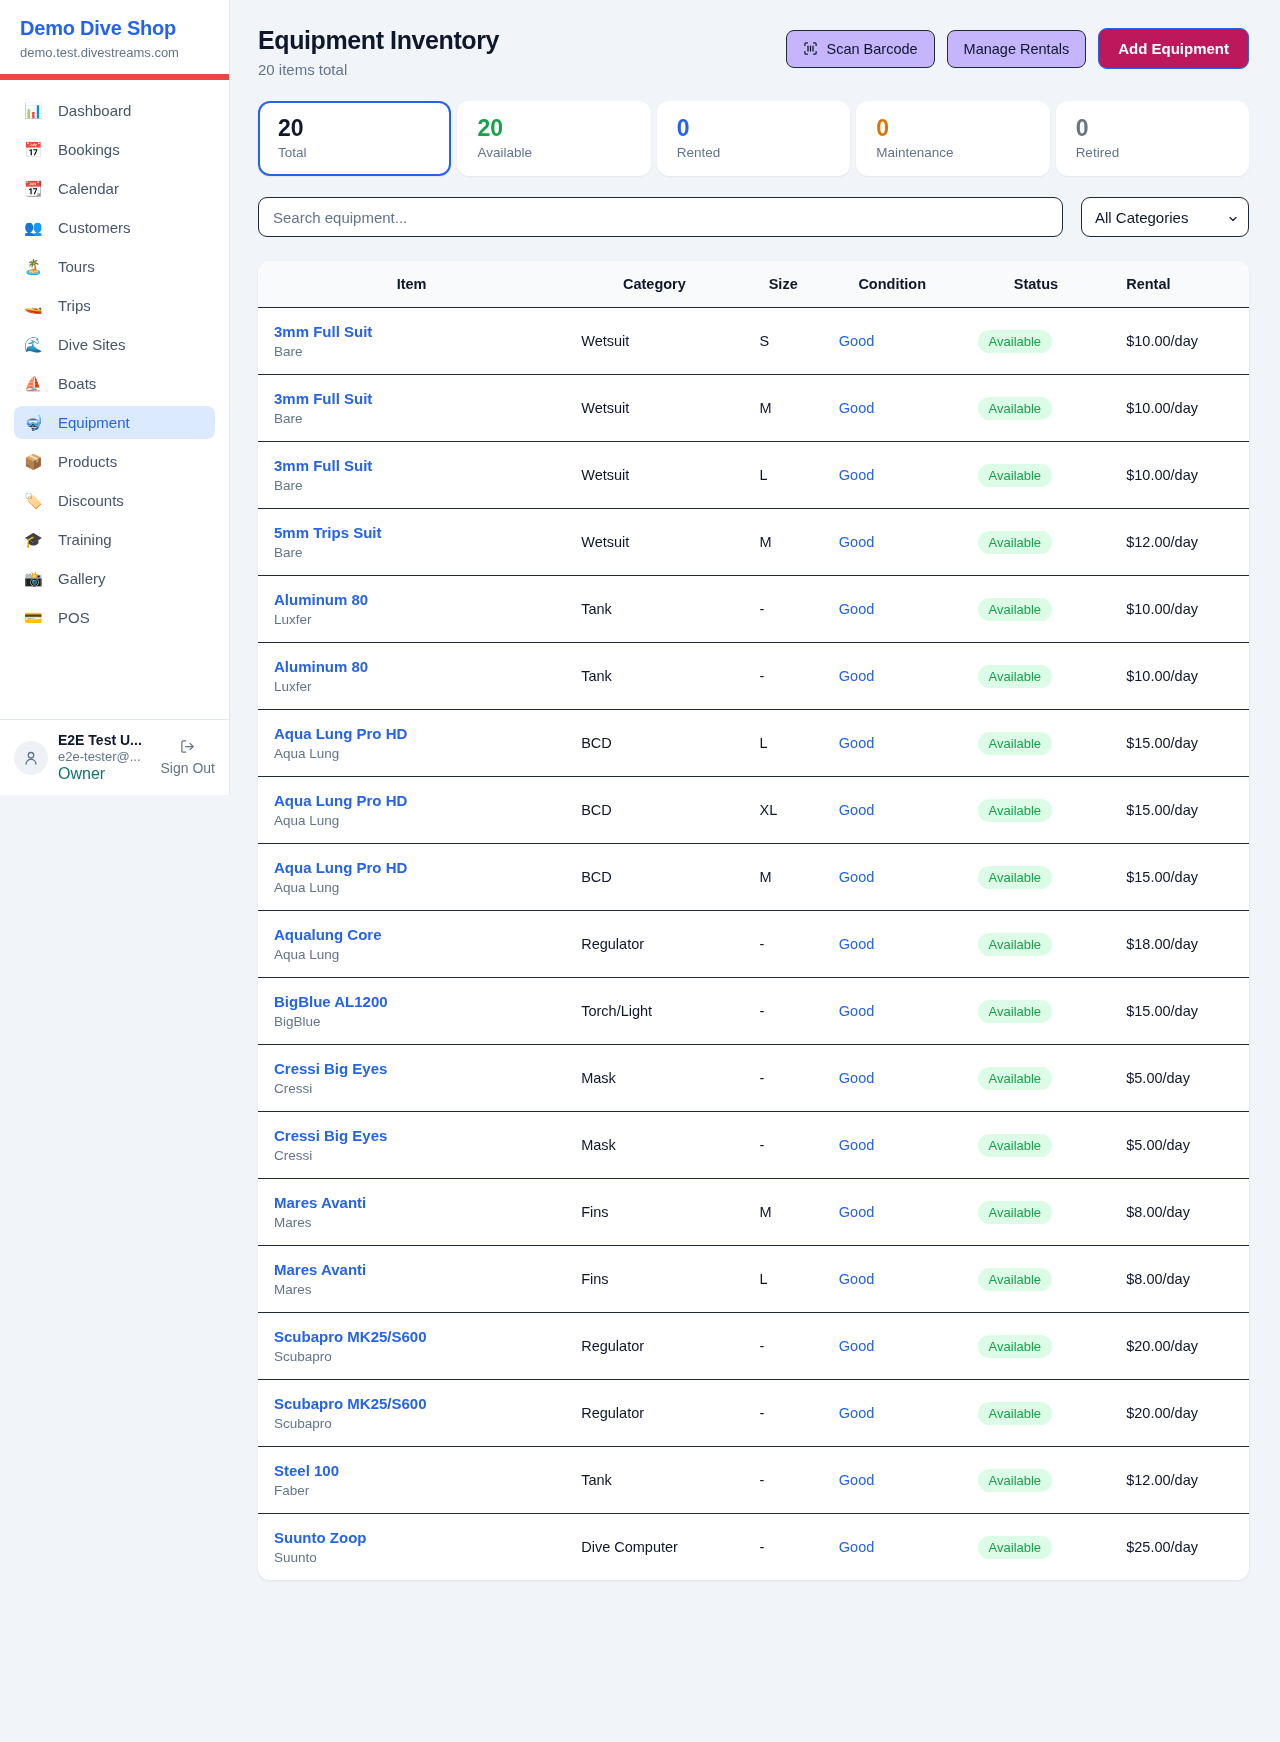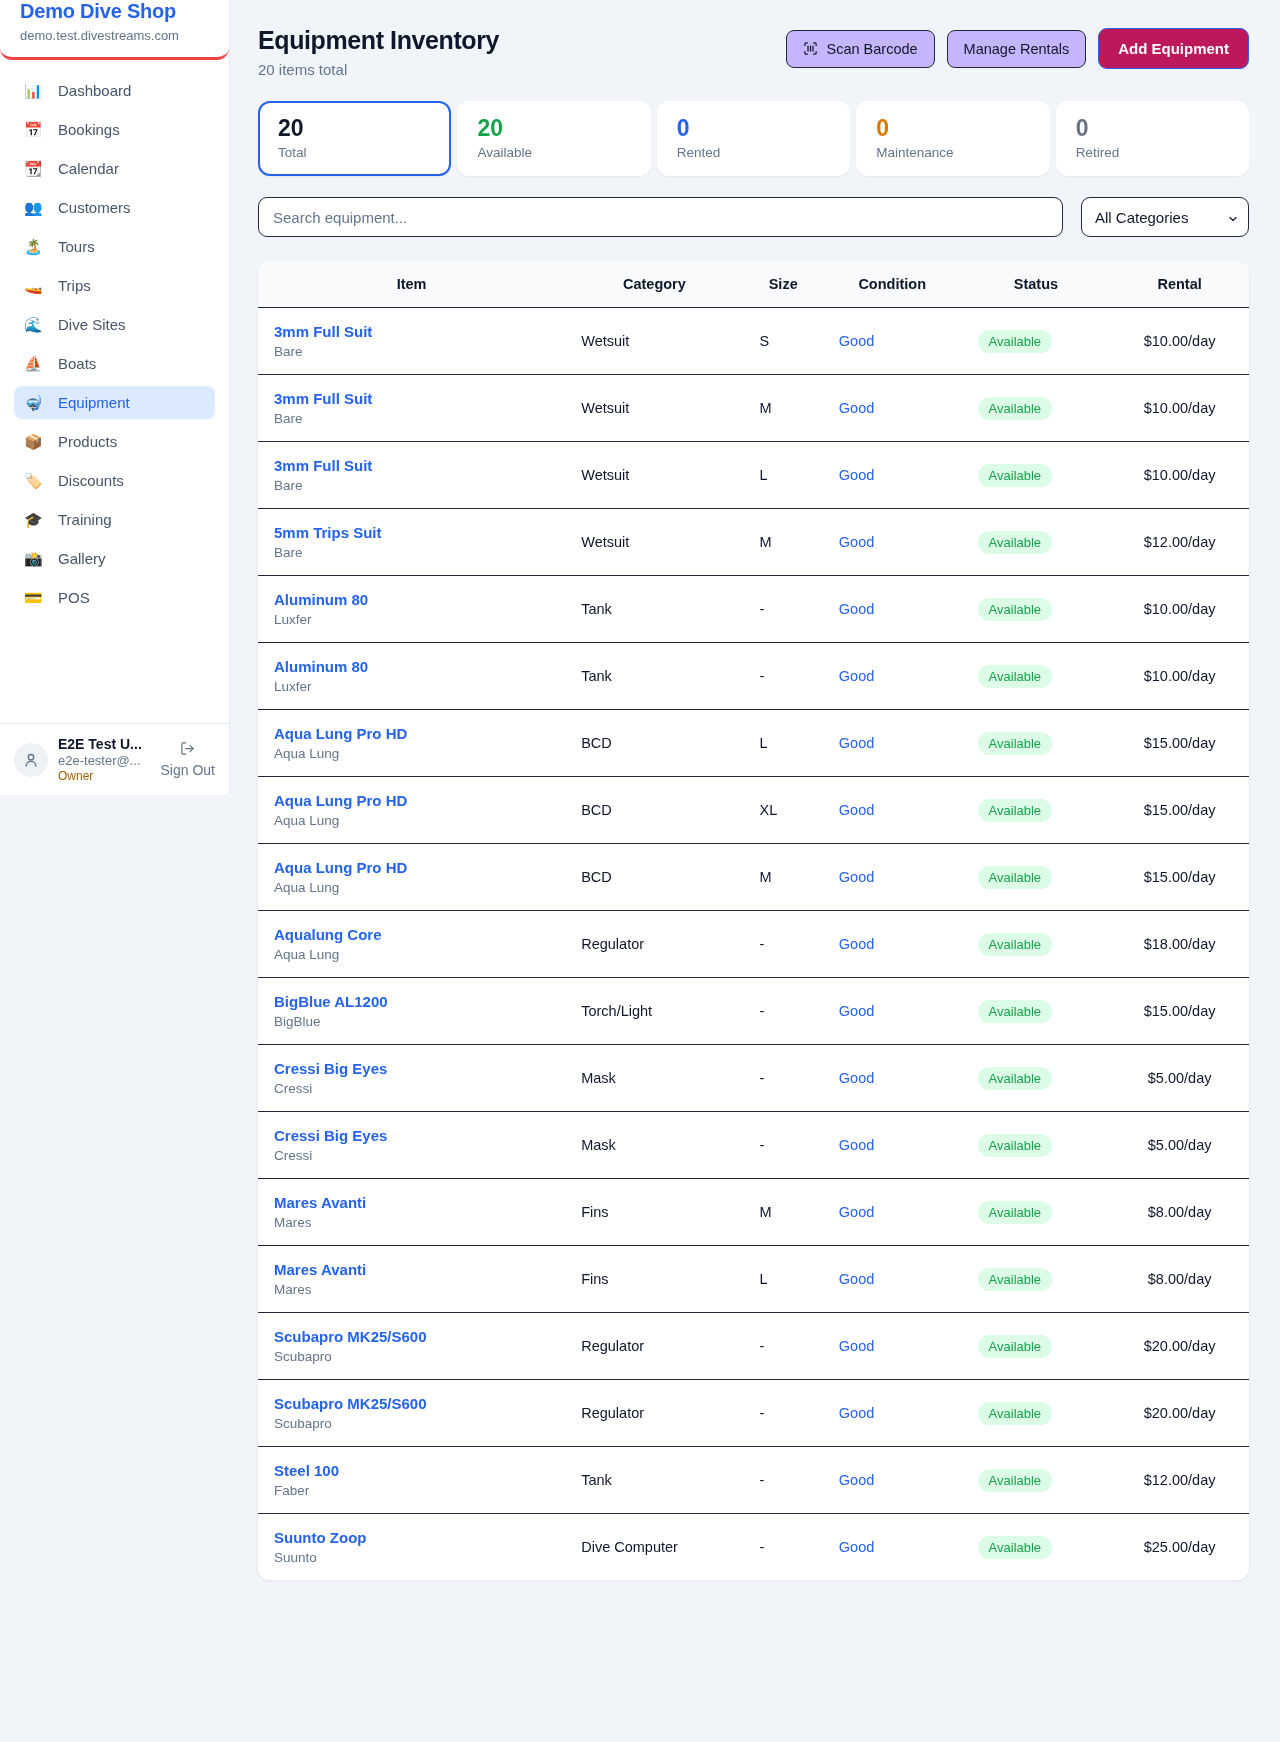--- a/index.html
+++ b/index.html
@@ -16,7 +16,7 @@
     width:230px; background:#fff; border-right:1px solid #e2e8f0;
     height:795px; display:flex; flex-direction:column; flex-shrink:0;
   }
-  .brand { padding:0 20px 14px; border-bottom:3px solid #ef4444;border-radius:12px; }
+  .brand { padding:17px 20px 14px; border-bottom:6px solid #ef4444; }
   .brand-name { font-size:20px; font-weight:700; color:#2563eb; letter-spacing:-0.2px; }
   .brand-domain { font-size:13px; color:#64748b; margin-top:5px; }
   .nav { padding:14px 14px 0; display:flex; flex-direction:column; gap:6px; }

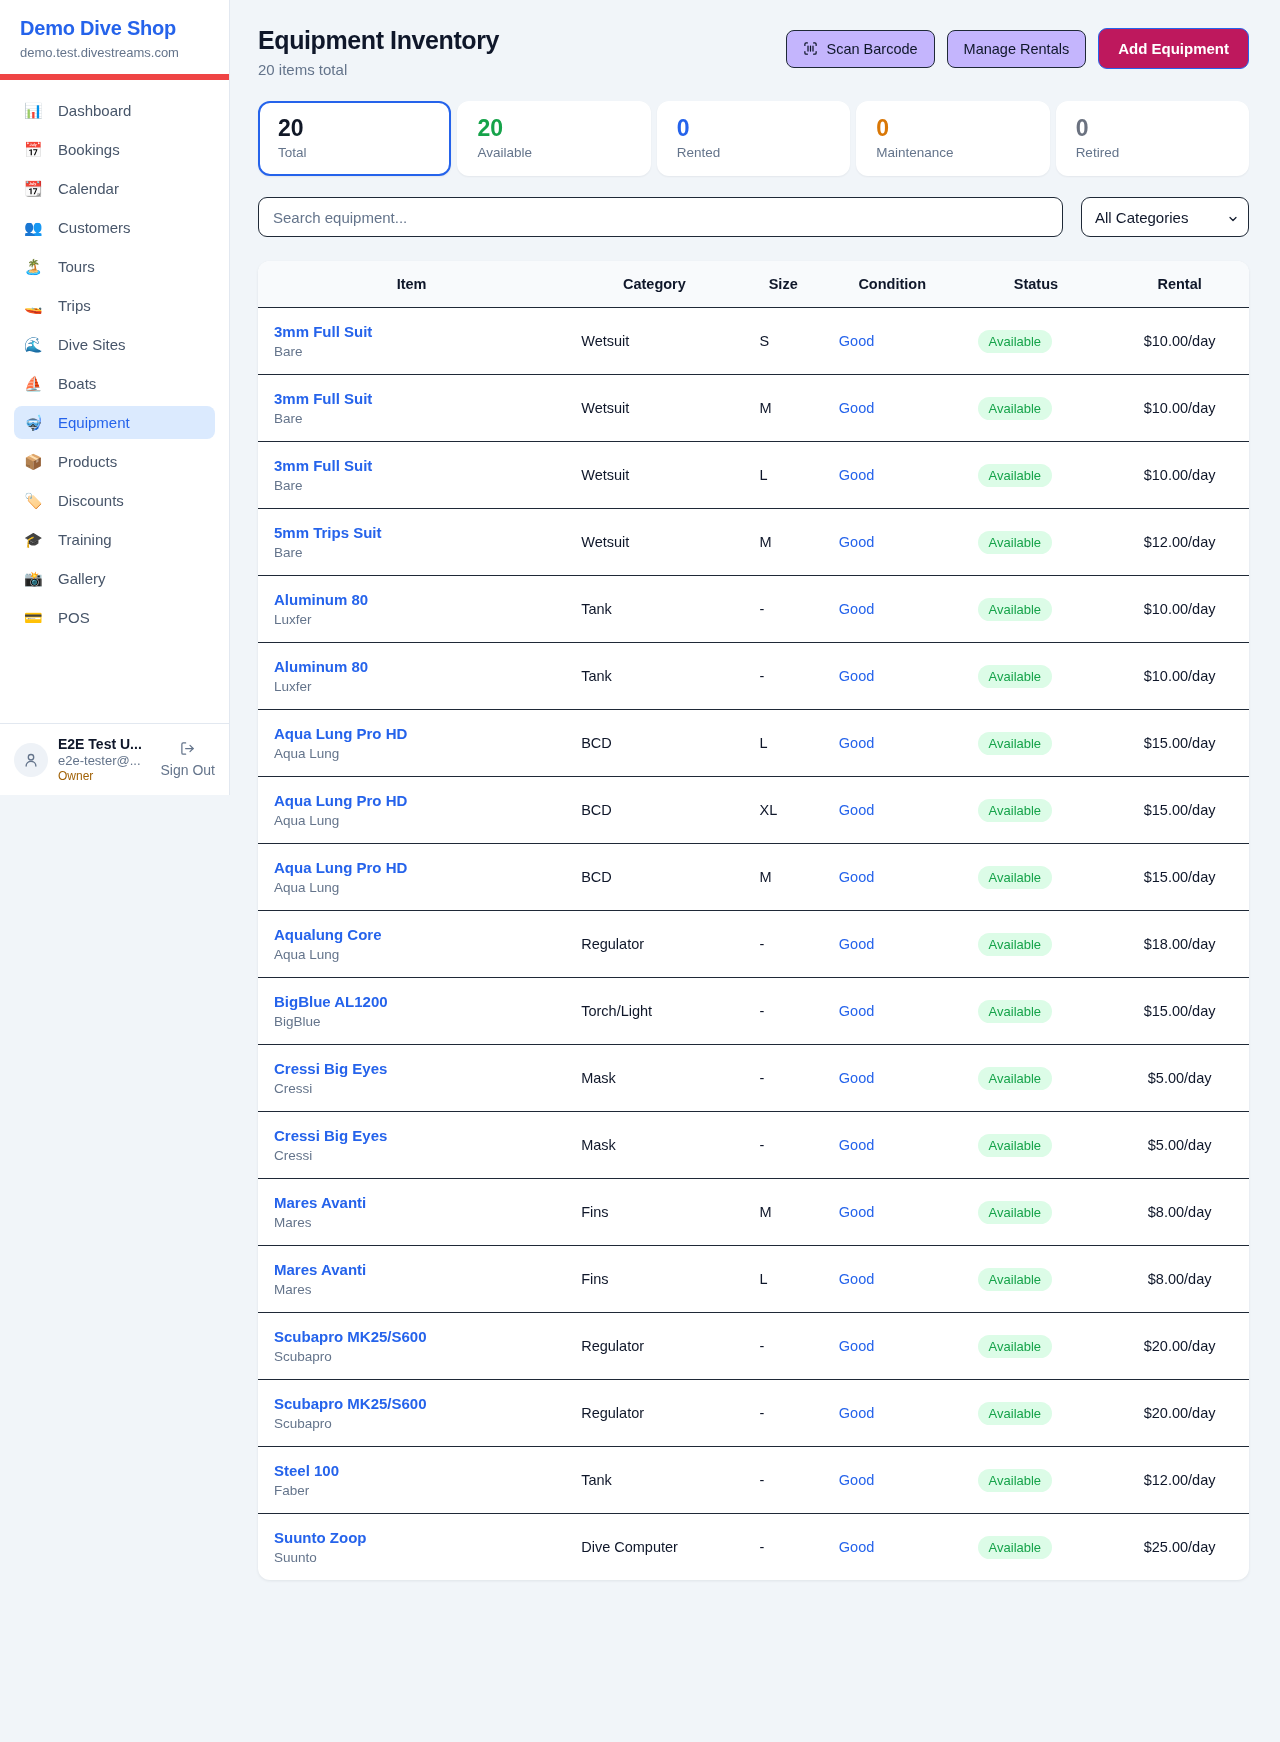--- a/index.html
+++ b/index.html
@@ -101,7 +101,7 @@
     display:inline-block; background:#dcfce7; color:#16a34a;
     font-size:13px; padding:4px 11px; border-radius:999px;
   }
-  .col-right { text-align:center; }
+  .col-right { text-align:left; }
 </style>
 </head>
 <body>

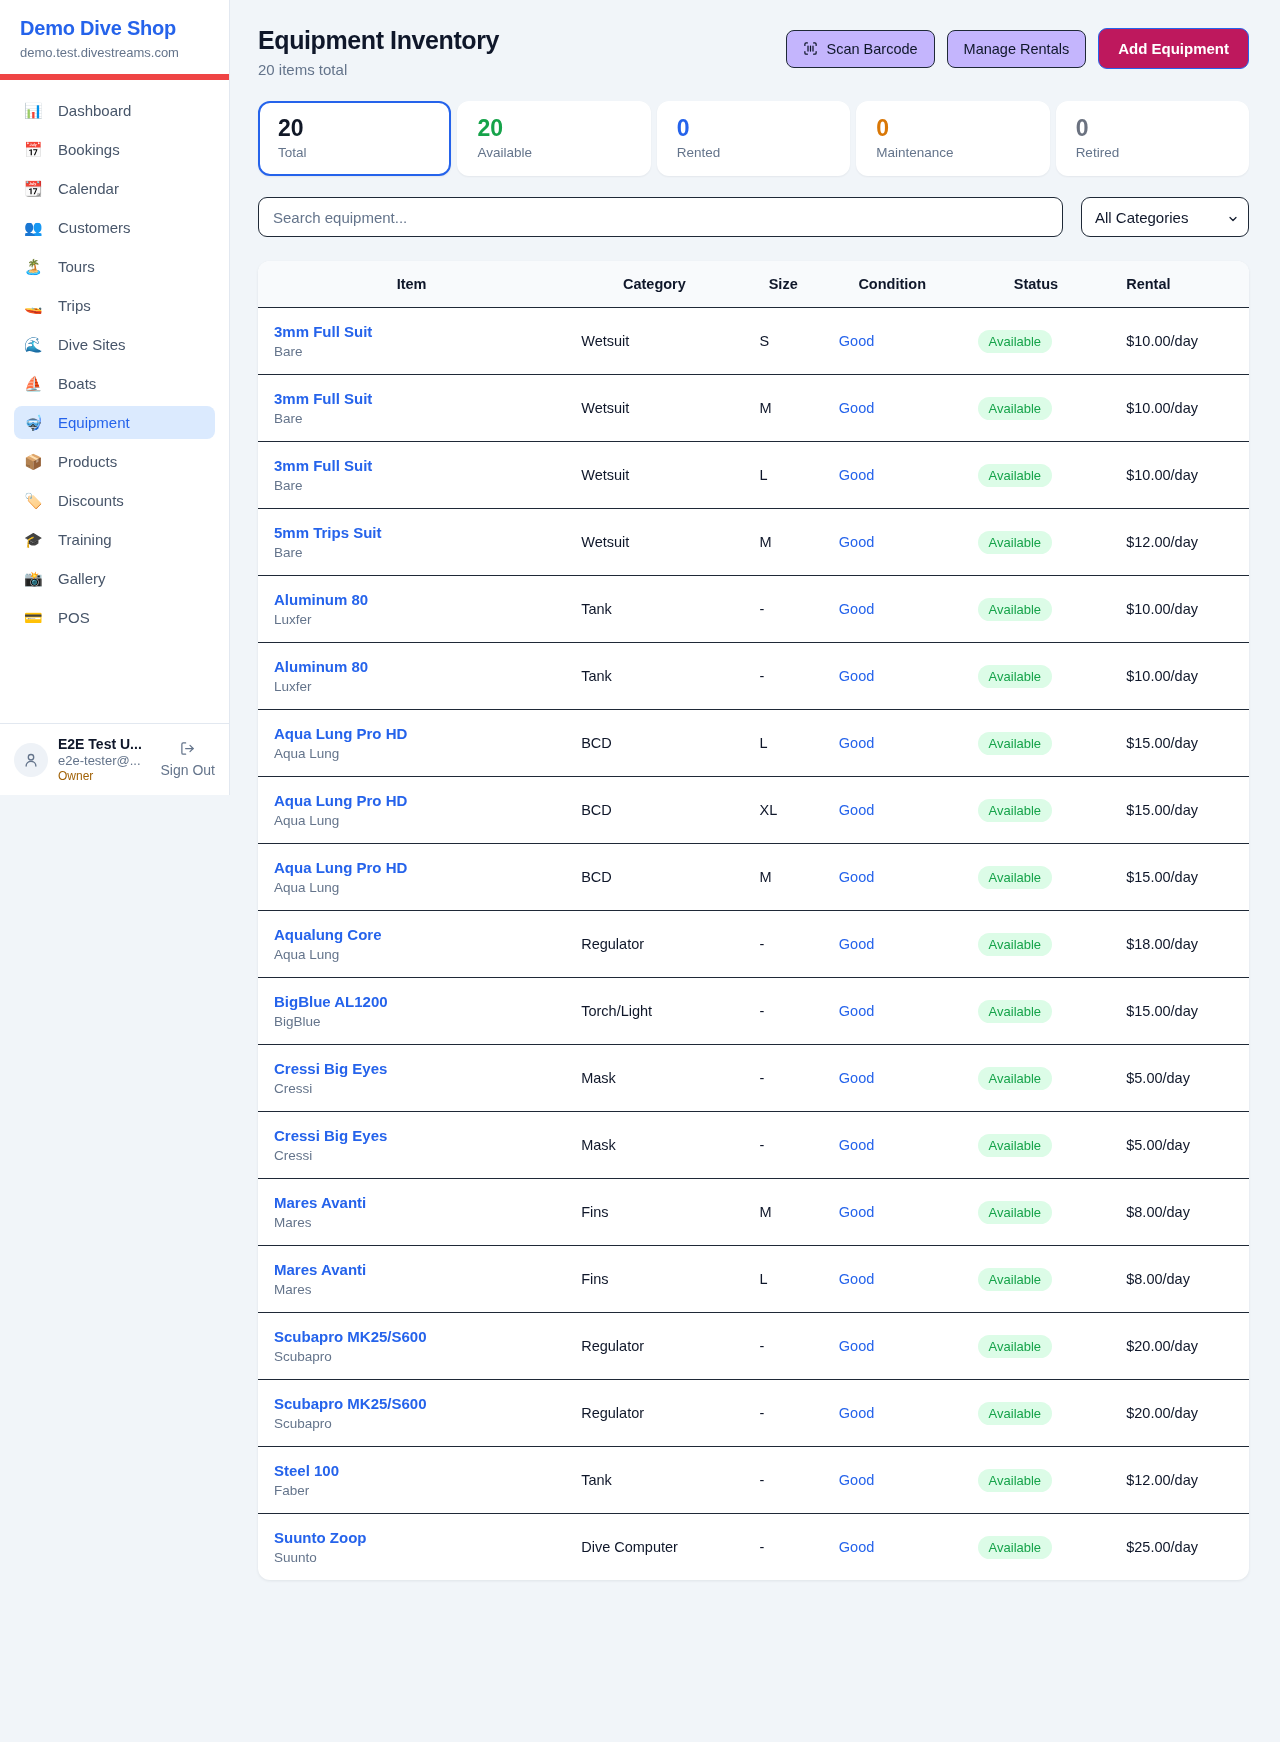--- a/index.html
+++ b/index.html
@@ -37,7 +37,7 @@
   .user-info { min-width:0; flex:1; }
   .user-name { font-size:14px; font-weight:700; white-space:nowrap; }
   .user-email { font-size:13px; color:#64748b; margin-top:1px; }
-  .user-role { font-size:12px; color:#a16207; margin-top:1px; }
+  .user-role { font-size:16px; color:#0f766e; margin-top:1px; }
   .sign-out {
     display:flex; align-items:center; gap:6px; background:none; border:none;
     color:#64748b; font-size:14px; cursor:pointer; padding:0; font-family:inherit; flex-shrink:0;flex-direction:column;

